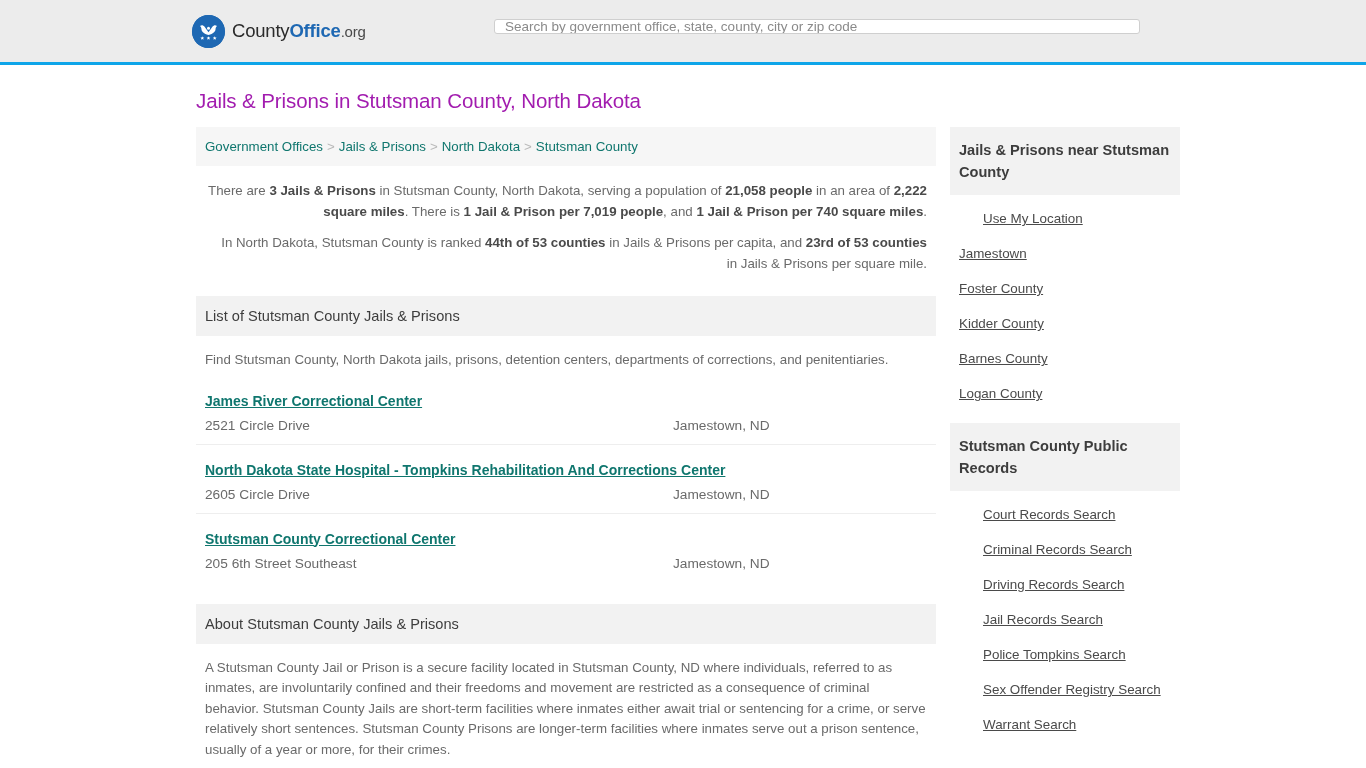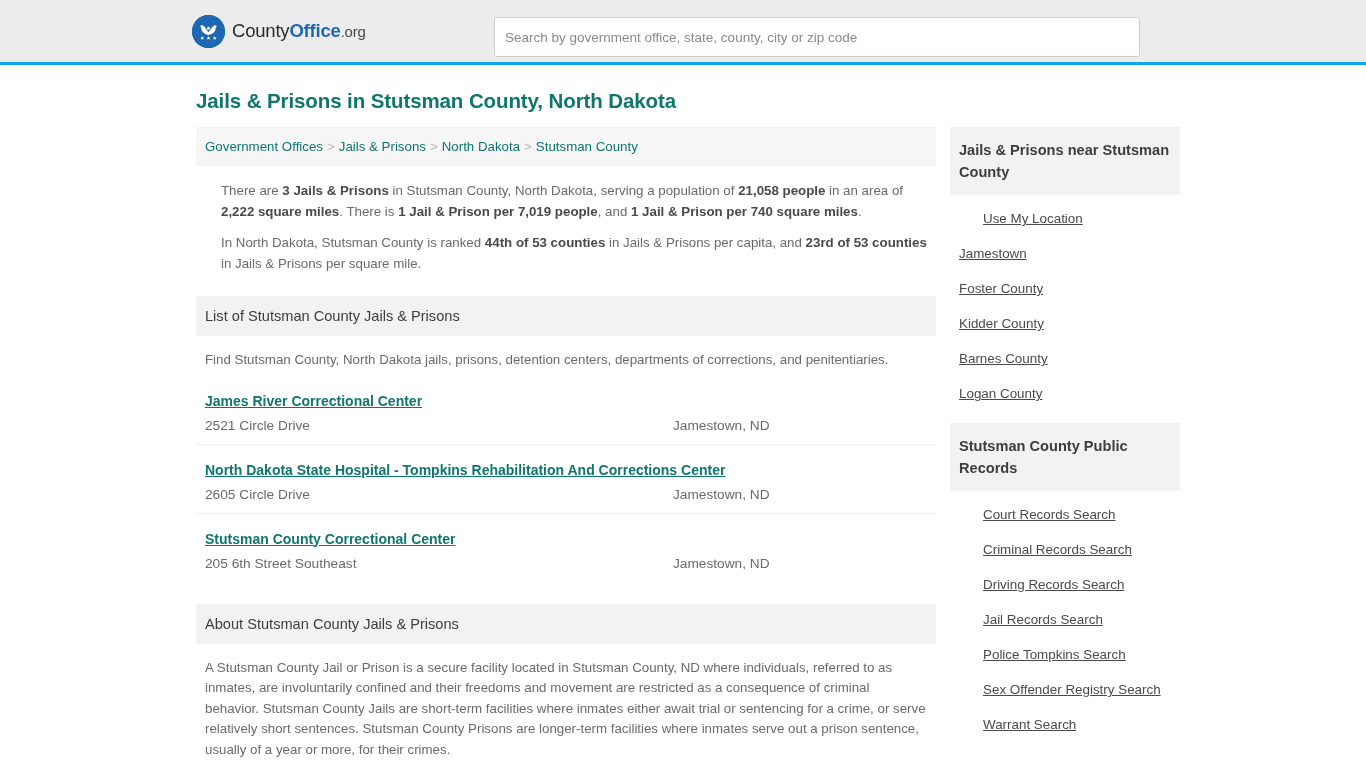--- a/index.html
+++ b/index.html
@@ -56,7 +56,7 @@
   }
   .search-input {
     width: 100%;
-    height: 40px;
+    height: 15px;
     padding: 4px 10px;
     font-size: 13.5px;
     font-family: "Liberation Sans", sans-serif;

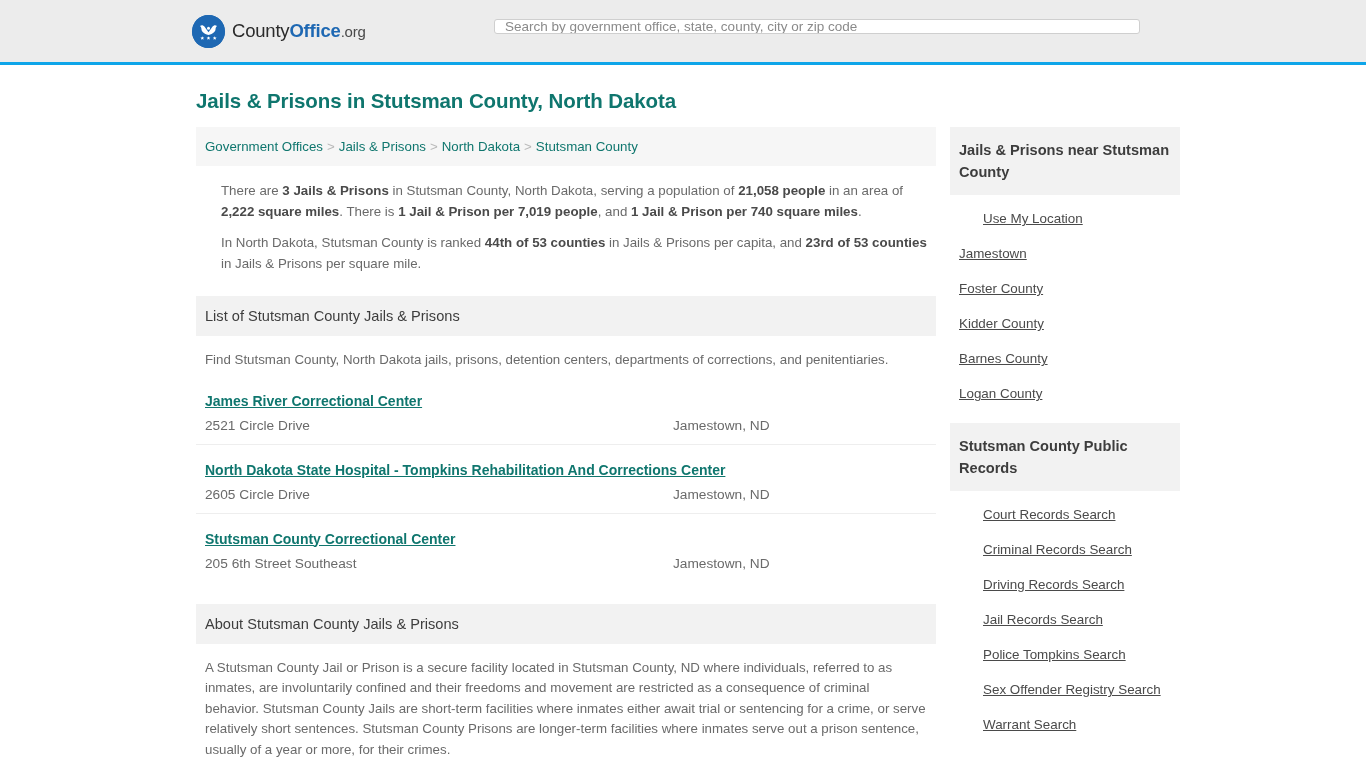--- a/index.html
+++ b/index.html
@@ -75,8 +75,8 @@
   }
   .page-title {
     font-size: 20.5px;
-    font-weight: bold;
-    color: #0f766e;
+    font-weight: normal;
+    color: #a21caf;
     margin: 24px 0 14px 0;
     letter-spacing: -0.1px;
   }

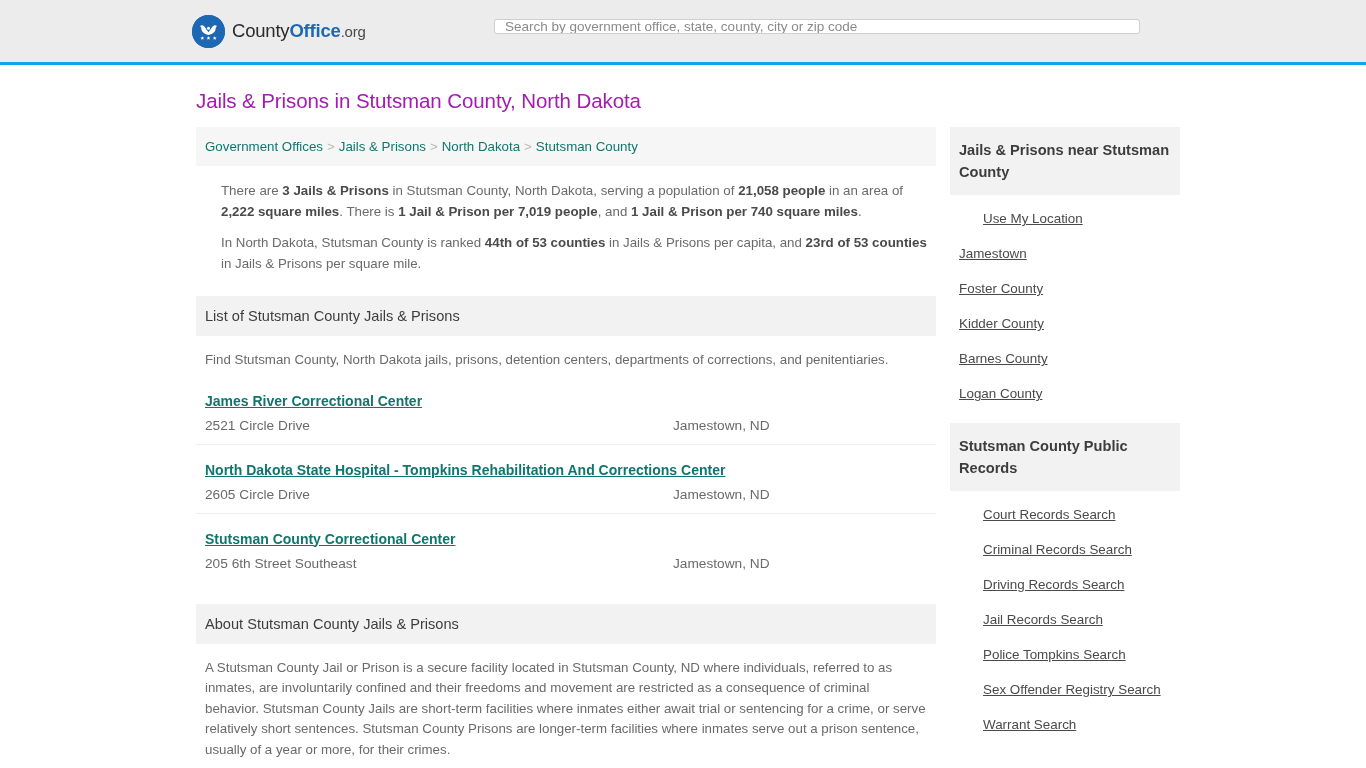--- a/index.html
+++ b/index.html
@@ -111,7 +111,8 @@
     font-size: 13.3px;
     line-height: 20.5px;
     color: #6a6a6a;
-    margin: 11px 0 0 16px;
+    margin: 11px 0 0 3px;
+    text-align: right;
   }
   .intro p b { color: #4a4a4a; font-weight: bold; }
 

